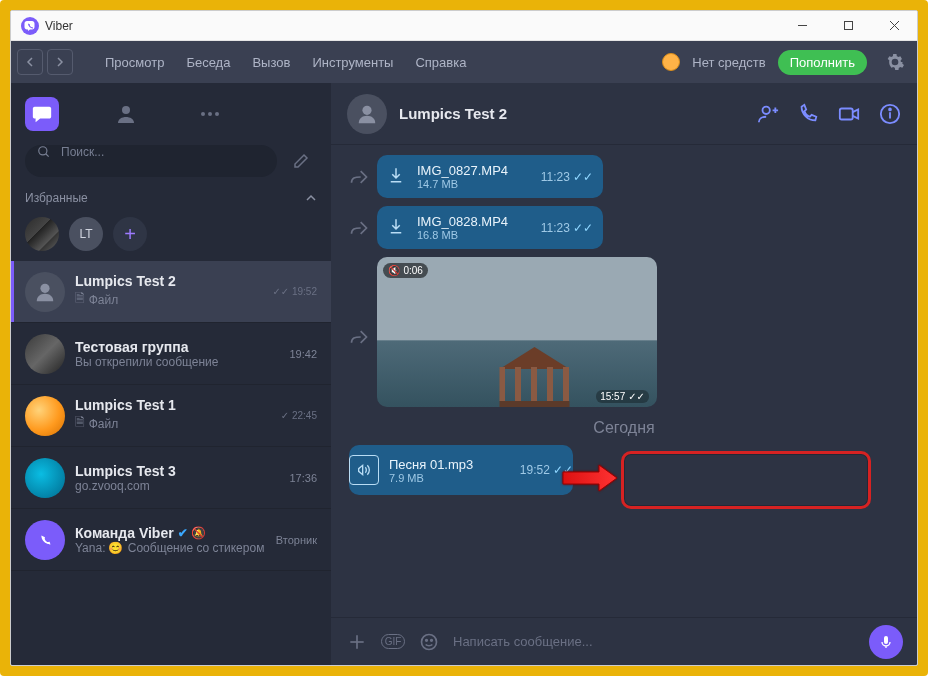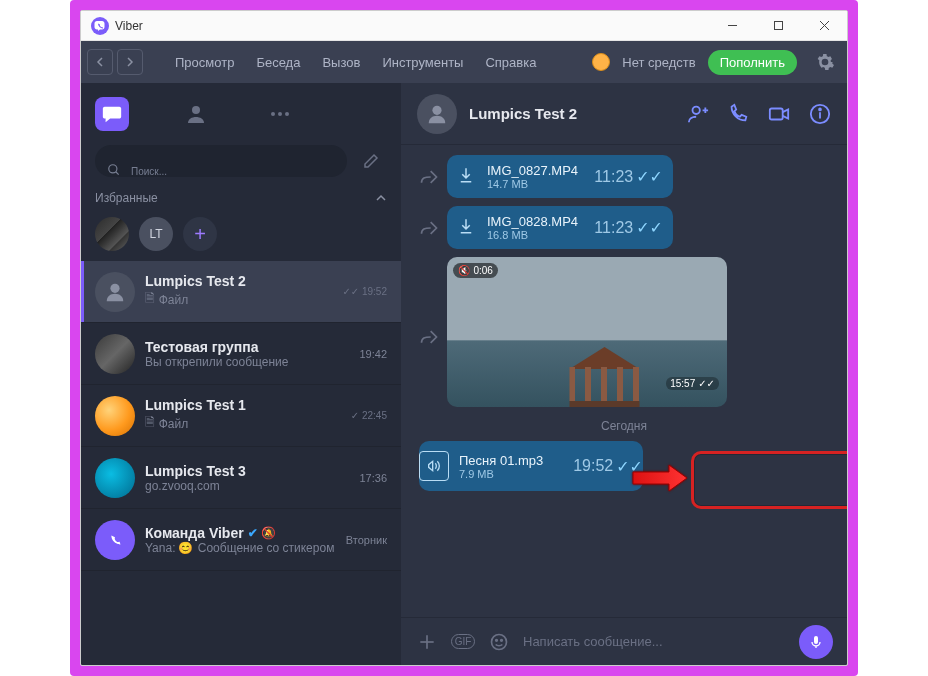--- a/index.html
+++ b/index.html
@@ -4,7 +4,7 @@
 <style>
 * { box-sizing: border-box; margin: 0; padding: 0; font-family: -apple-system, "Segoe UI", Arial, sans-serif; }
 body { background: #fff; display: flex; justify-content: center; align-items: center; }
-.screenshot-frame { width: 788px; height: 676px; background: #d946ef; position: relative; overflow: hidden; border-radius: 4px; }
+.screenshot-frame { width: 928px; height: 676px; background: #eab308; position: relative; overflow: hidden; border-radius: 4px; }
 .app-window { position: absolute; inset: 10px; background: #fff; border: 1px solid #ccc; border-radius: 2px; display: flex; flex-direction: column; overflow: hidden; }
 
 

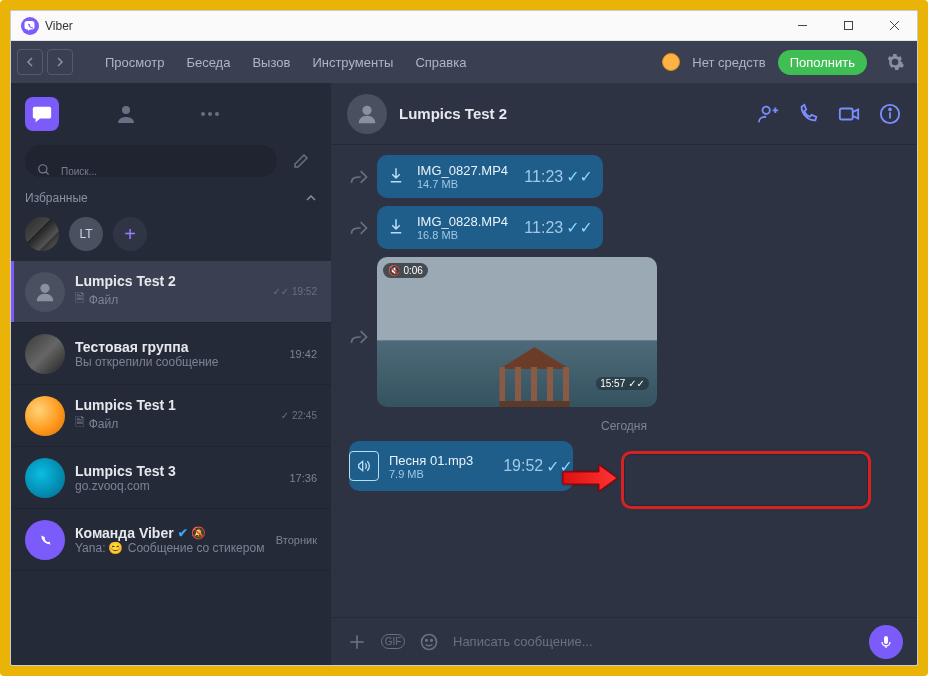--- a/index.html
+++ b/index.html
@@ -35,7 +35,7 @@
 .sb-tab.active { color: #fff; background: #7b5cfa; border-radius: 8px; padding:6px; }
 
 .search-row { display: flex; align-items: center; padding: 0 14px 8px; gap: 8px; }
-.search-box { flex: 1; background: #1f2430; border-radius: 18px; height: 32px; display: flex; align-items: flex-end; padding: 0 12px; color: #777e92; font-size: 10px; }
+.search-box { flex: 1; background: #1f2430; border-radius: 18px; height: 32px; display: flex; align-items: flex-start; padding: 0 12px; color: #777e92; font-size: 12px; }
 .search-box .mag { margin-right: 10px; }
 .compose-btn { width: 32px; height: 32px; color: #6a7084; display: flex; align-items: center; justify-content: center; }
 

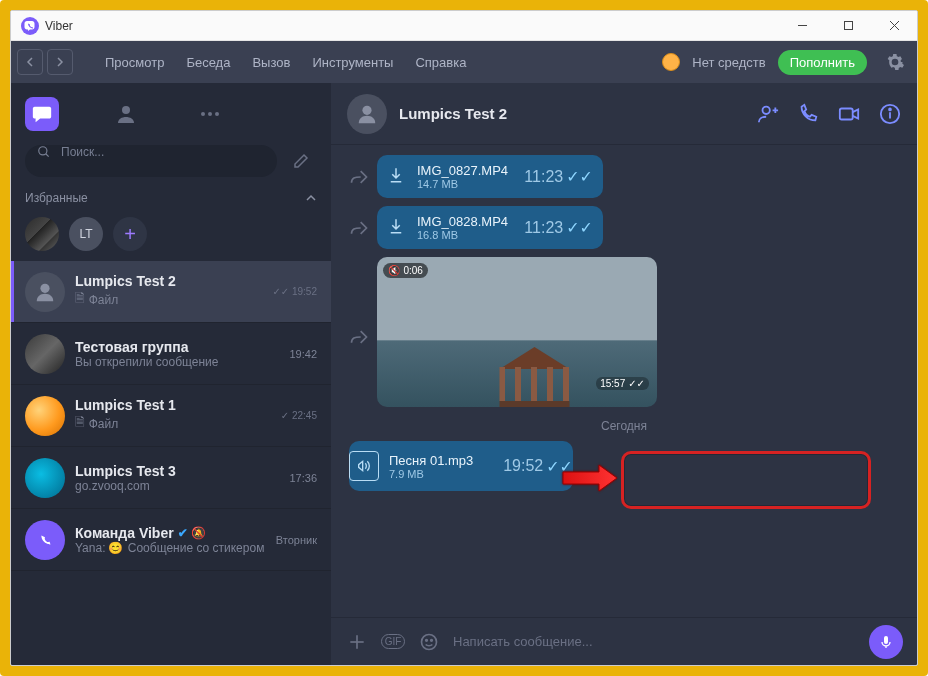--- a/index.html
+++ b/index.html
@@ -80,7 +80,7 @@
 .file-meta { flex: 1; }
 .file-name { color: #e8f3fb; font-size: 13px; }
 .file-size { color: #9fc9e6; font-size: 11px; }
-.bubble-time { color: #9fc9e6; font-size: 16px; display: flex; align-items: center; gap: 3px; }
+.bubble-time { color: #9fc9e6; font-size: 12px; display: flex; align-items: center; gap: 3px; }
 
 .video-bubble { width: 280px; height: 150px; border-radius: 10px; overflow: hidden; position: relative; background: linear-gradient(#9aa9b3 0%, #9aa9b3 55%, #4e6a78 56%, #34525f 100%); }
 .video-bubble .pavilion { position: absolute; bottom: 0; left: 50%; transform: translateX(-25%); width: 70px; height: 60px; }

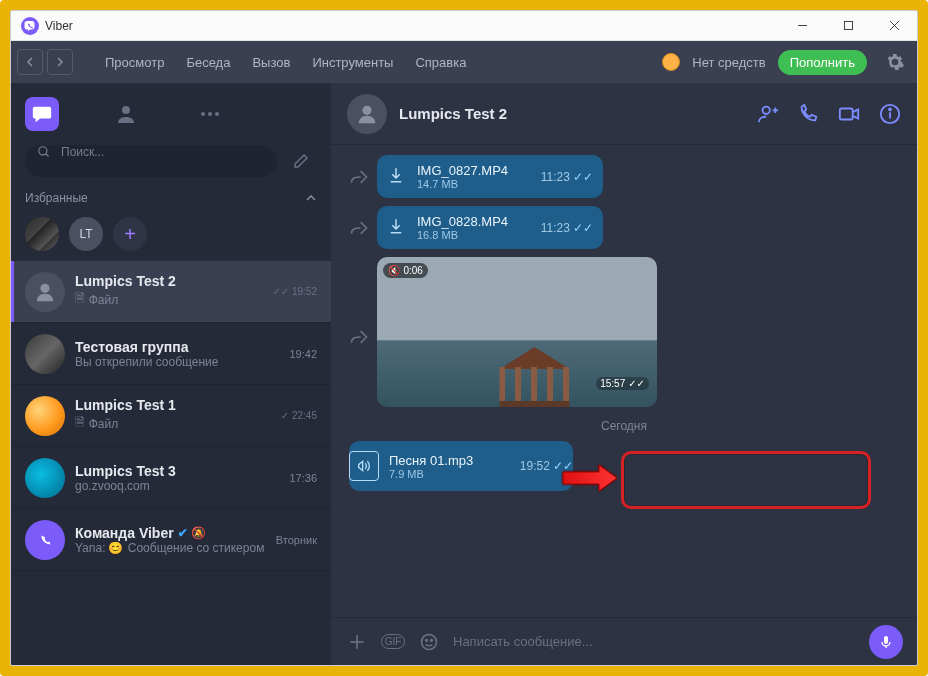--- a/index.html
+++ b/index.html
@@ -87,7 +87,7 @@
 .video-bubble .roof { width: 0; height: 0; border-left: 35px solid transparent; border-right: 35px solid transparent; border-bottom: 22px solid #6b3d28; margin-bottom:-2px; }
 .video-bubble .pillars { height: 40px; background: repeating-linear-gradient(90deg,#8a5a43 0 6px, transparent 6px 16px); border-bottom:6px solid #5b3a2a; }
 .vid-dur { position: absolute; top: 6px; left: 6px; background: rgba(0,0,0,.55); color: #fff; font-size: 10px; padding: 2px 5px; border-radius: 8px; display:flex; align-items:center; gap:3px;}
-.vid-time { position: absolute; bottom: 17px; right: 8px; background: rgba(0,0,0,.3); color: #fff; font-size: 10px; padding: 1px 4px; border-radius: 6px; display:flex; align-items:center; gap:3px;}
+.vid-time { position: absolute; bottom: 4px; right: 8px; background: rgba(0,0,0,.3); color: #fff; font-size: 10px; padding: 1px 4px; border-radius: 6px; display:flex; align-items:center; gap:3px;}
 
 .day-sep { text-align: center; color: #7d8396; font-size: 12px; margin: 8px 0 4px; }
 

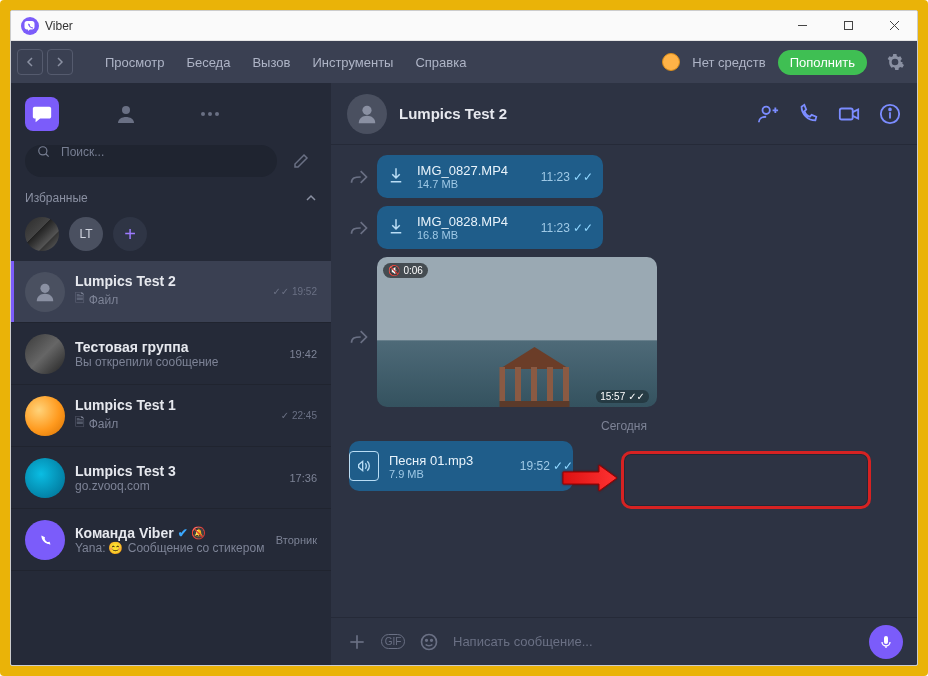--- a/index.html
+++ b/index.html
@@ -89,7 +89,7 @@
 .vid-dur { position: absolute; top: 6px; left: 6px; background: rgba(0,0,0,.55); color: #fff; font-size: 10px; padding: 2px 5px; border-radius: 8px; display:flex; align-items:center; gap:3px;}
 .vid-time { position: absolute; bottom: 4px; right: 8px; background: rgba(0,0,0,.3); color: #fff; font-size: 10px; padding: 1px 4px; border-radius: 6px; display:flex; align-items:center; gap:3px;}
 
-.day-sep { text-align: center; color: #7d8396; font-size: 12px; margin: 8px 0 4px; }
+.day-sep { text-align: center; color: #7d8396; font-size: 16px; margin: 8px 0 4px; }
 
 .highlight-frame { position: absolute; border: 3px solid #d62222; border-radius: 10px; pointer-events: none; box-shadow: 0 0 0 1px #00000033 inset; }
 .arrow-indicator { position: absolute; }

